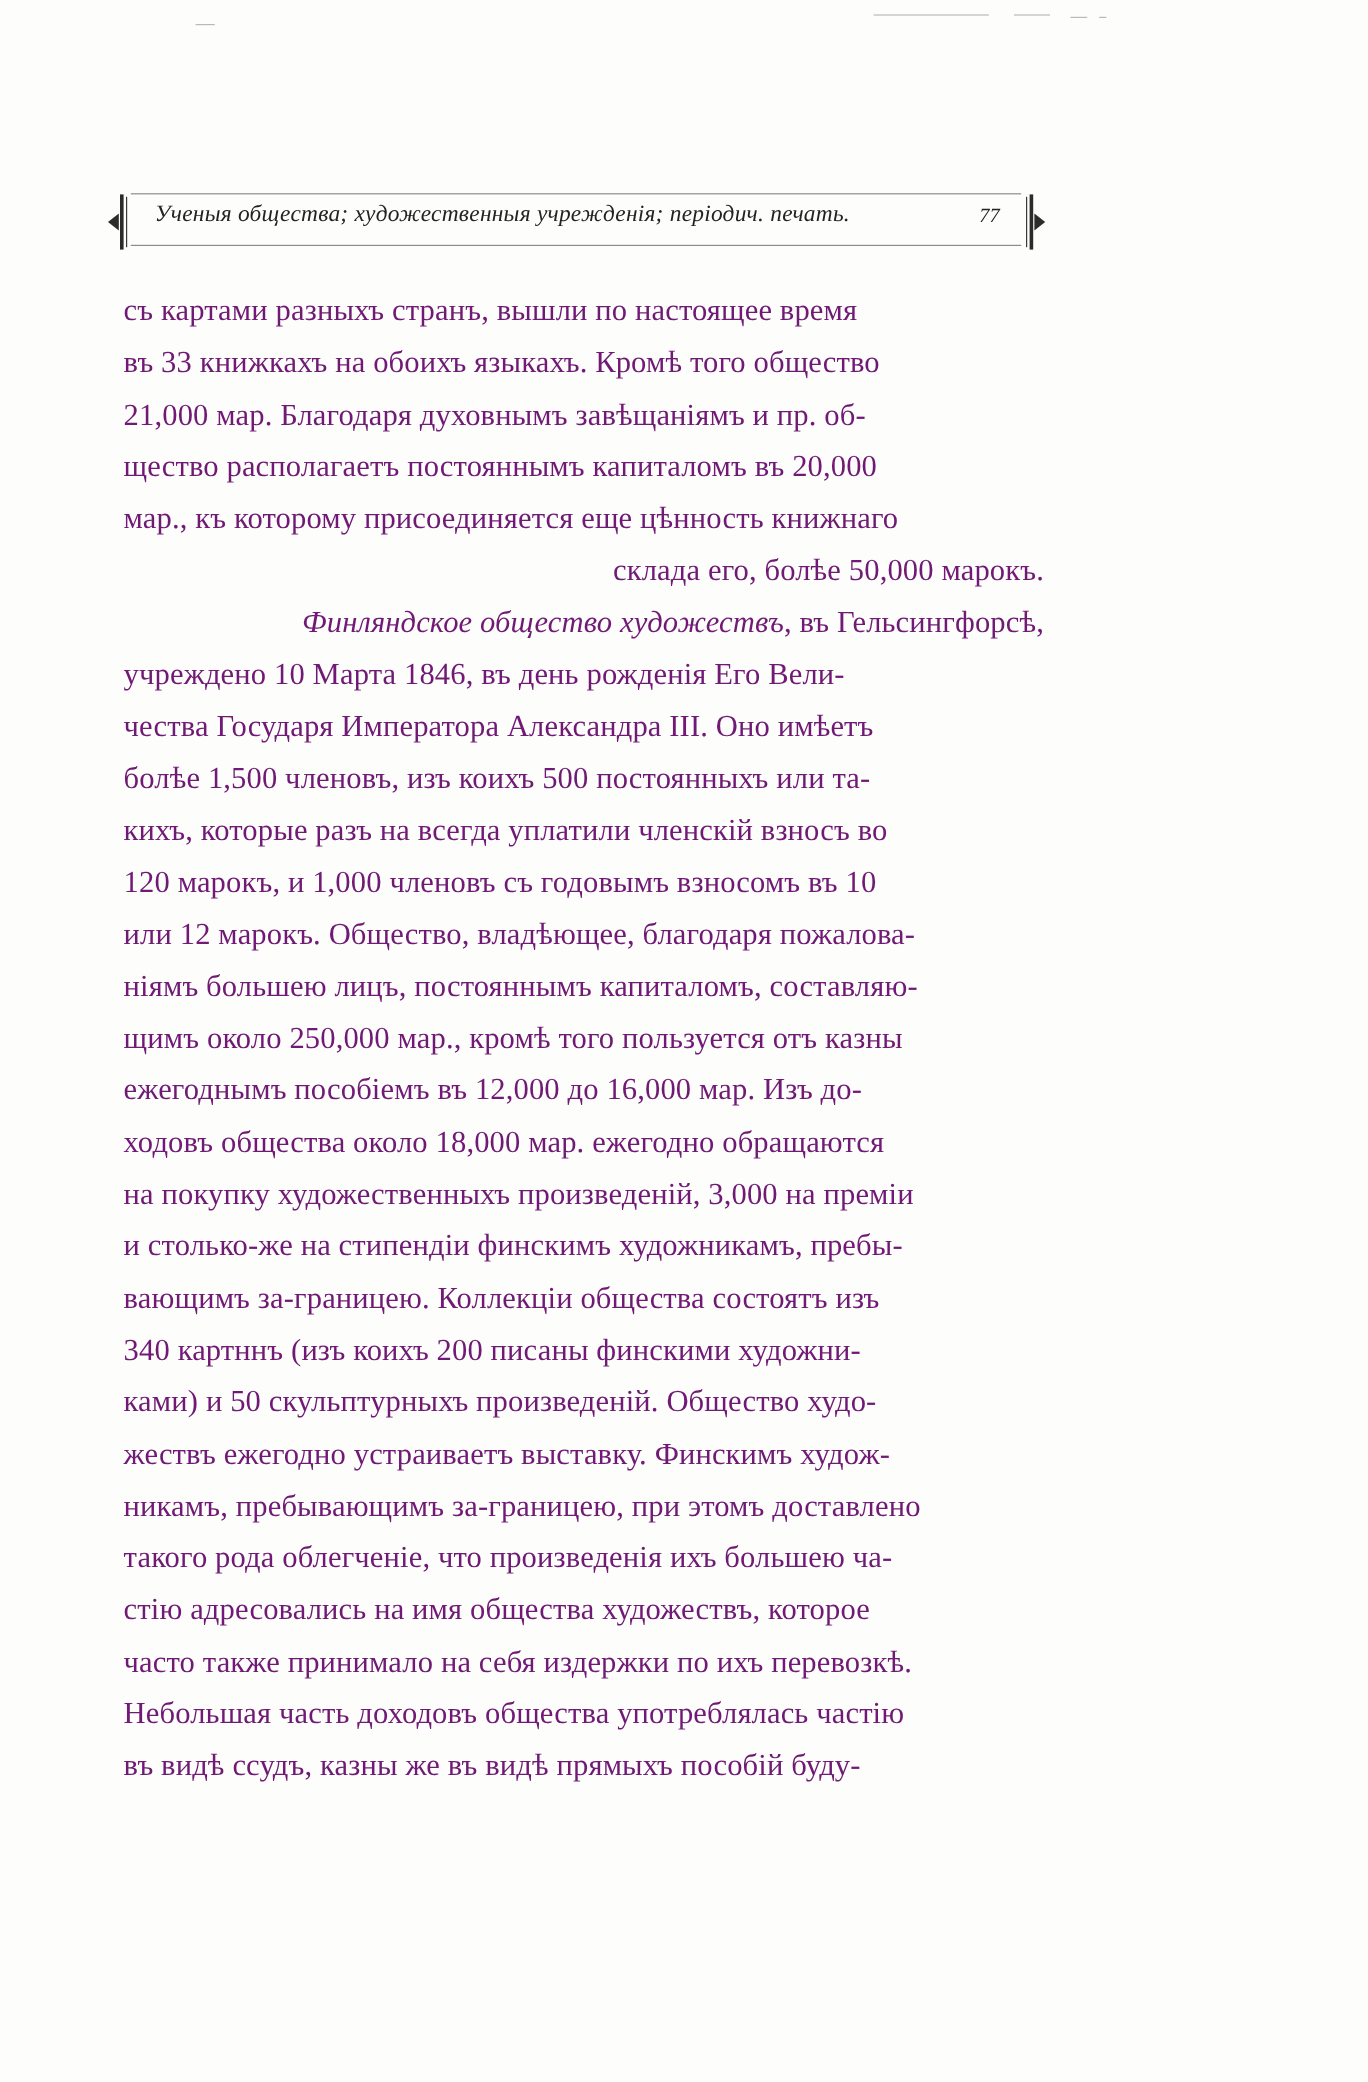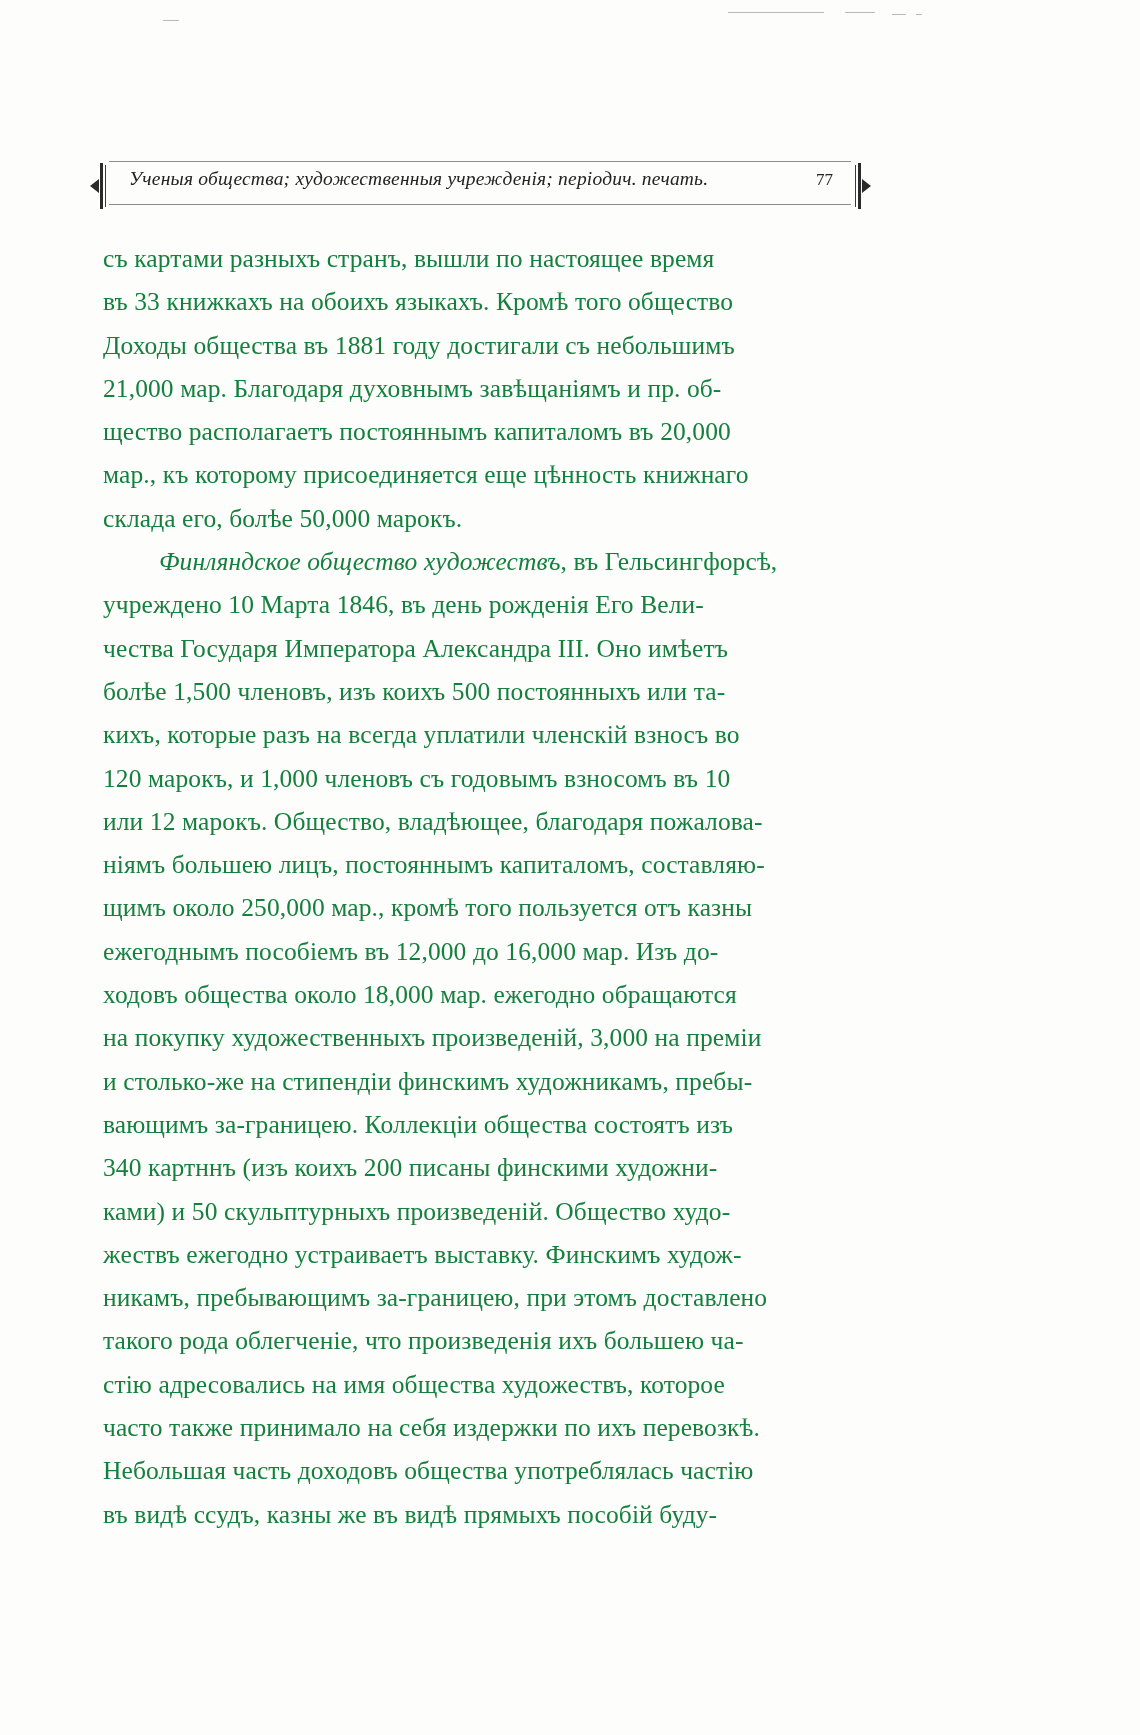--- a/index.html
+++ b/index.html
@@ -127,6 +127,7 @@
     top: 15px;
     font-size: 17px;
     color: #232323;
+    font-style: italic;
   }
 
   

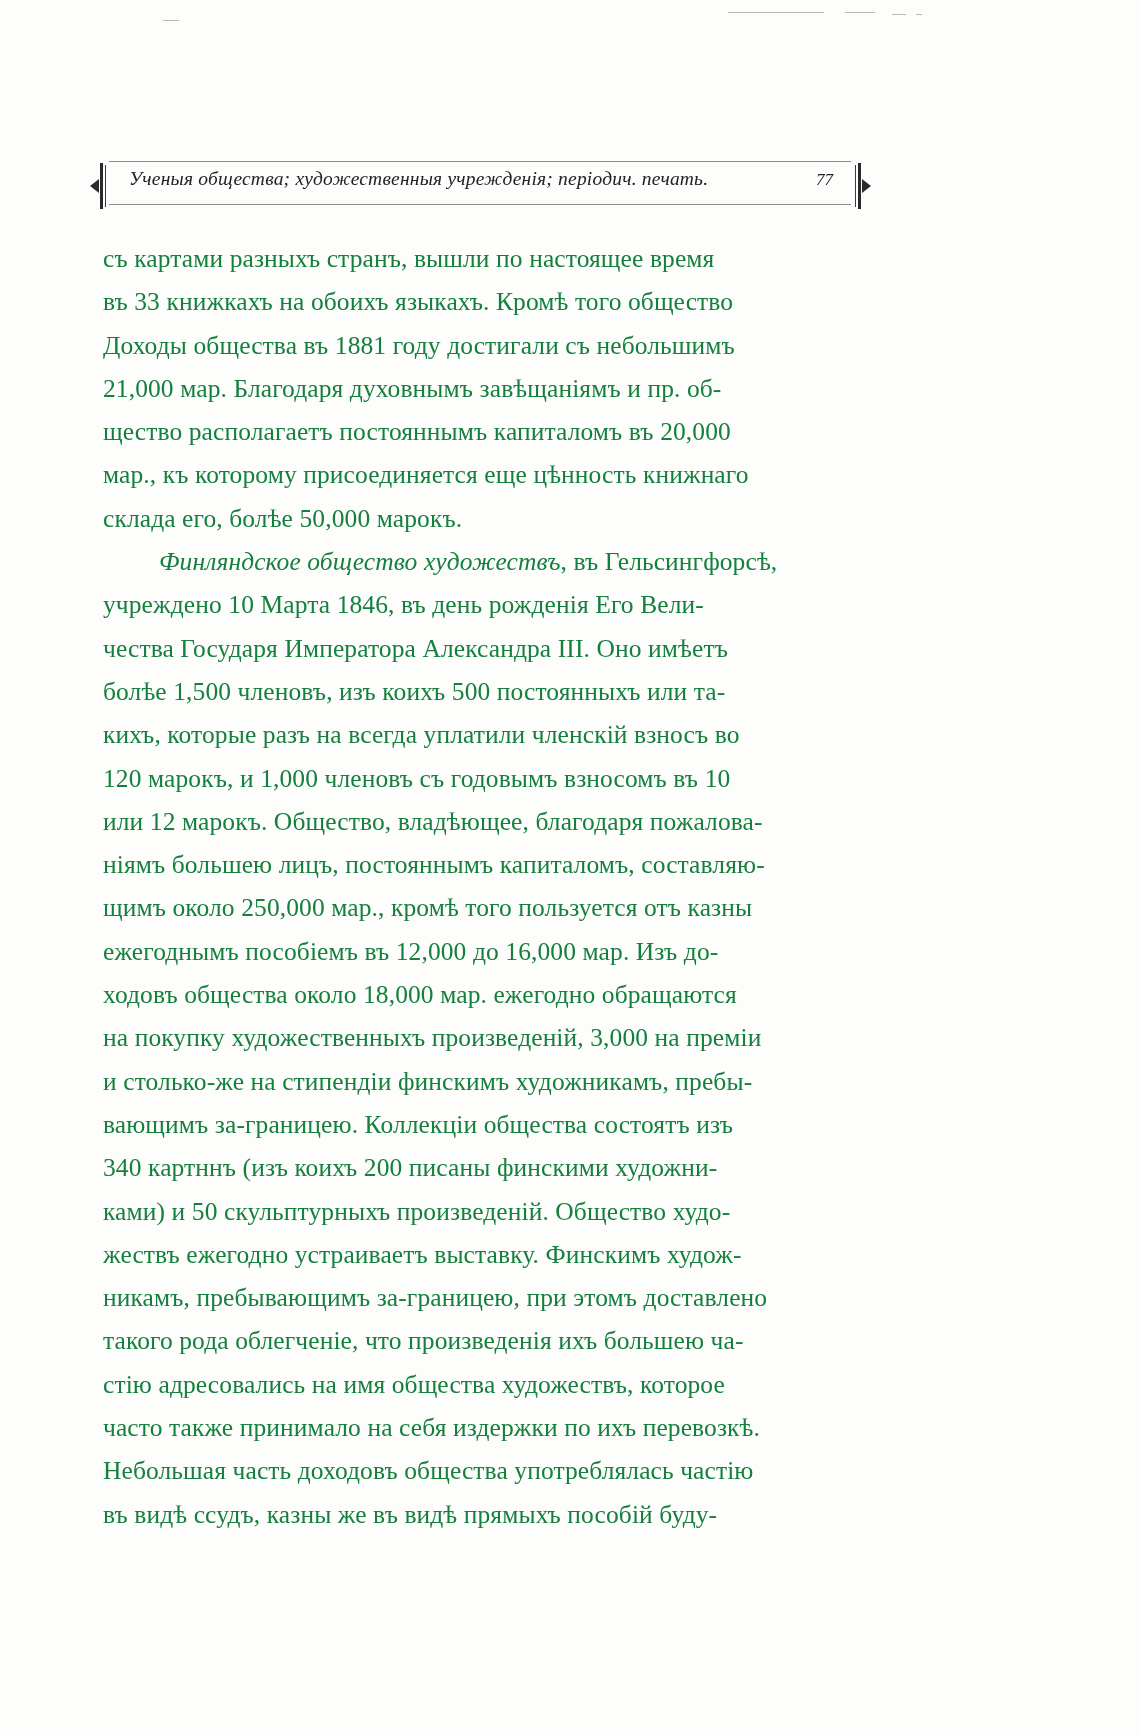--- a/index.html
+++ b/index.html
@@ -142,7 +142,8 @@
     line-height: 43.3px;
     white-space: nowrap;
     letter-spacing: 0.1px;
-    color: #15803d;
+    color: #701a75;
+    text-align: right;
   }
   .justified {
     display: flex;

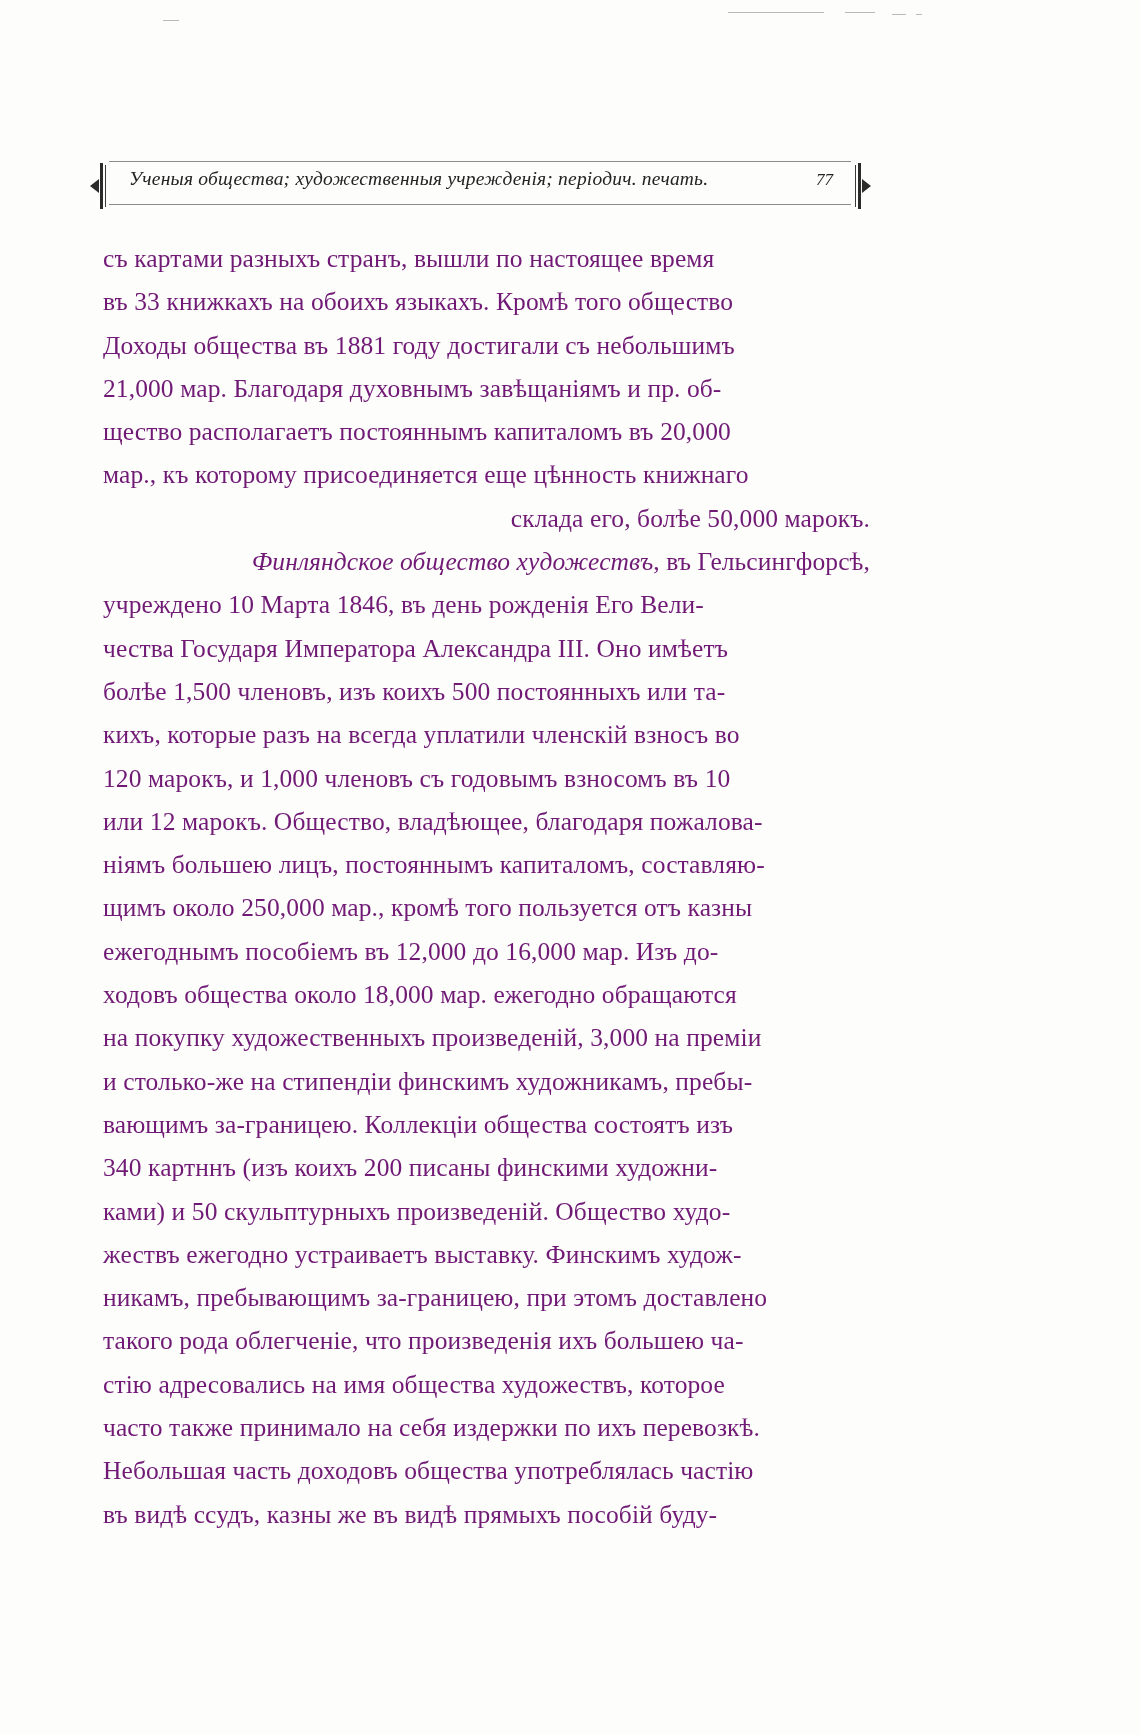--- a/index.html
+++ b/index.html
@@ -188,9 +188,6 @@
       <span>въ 33 книжкахъ на обоихъ языкахъ. Кромѣ того общество</span>
     </div>
     <div class="line justified">
-      <span>Доходы общества въ 1881 году достигали съ небольшимъ</span>
-    </div>
-    <div class="line justified">
       <span>21,000 мар. Благодаря духовнымъ завѣщаніямъ и пр. об-</span>
     </div>
     <div class="line justified">

